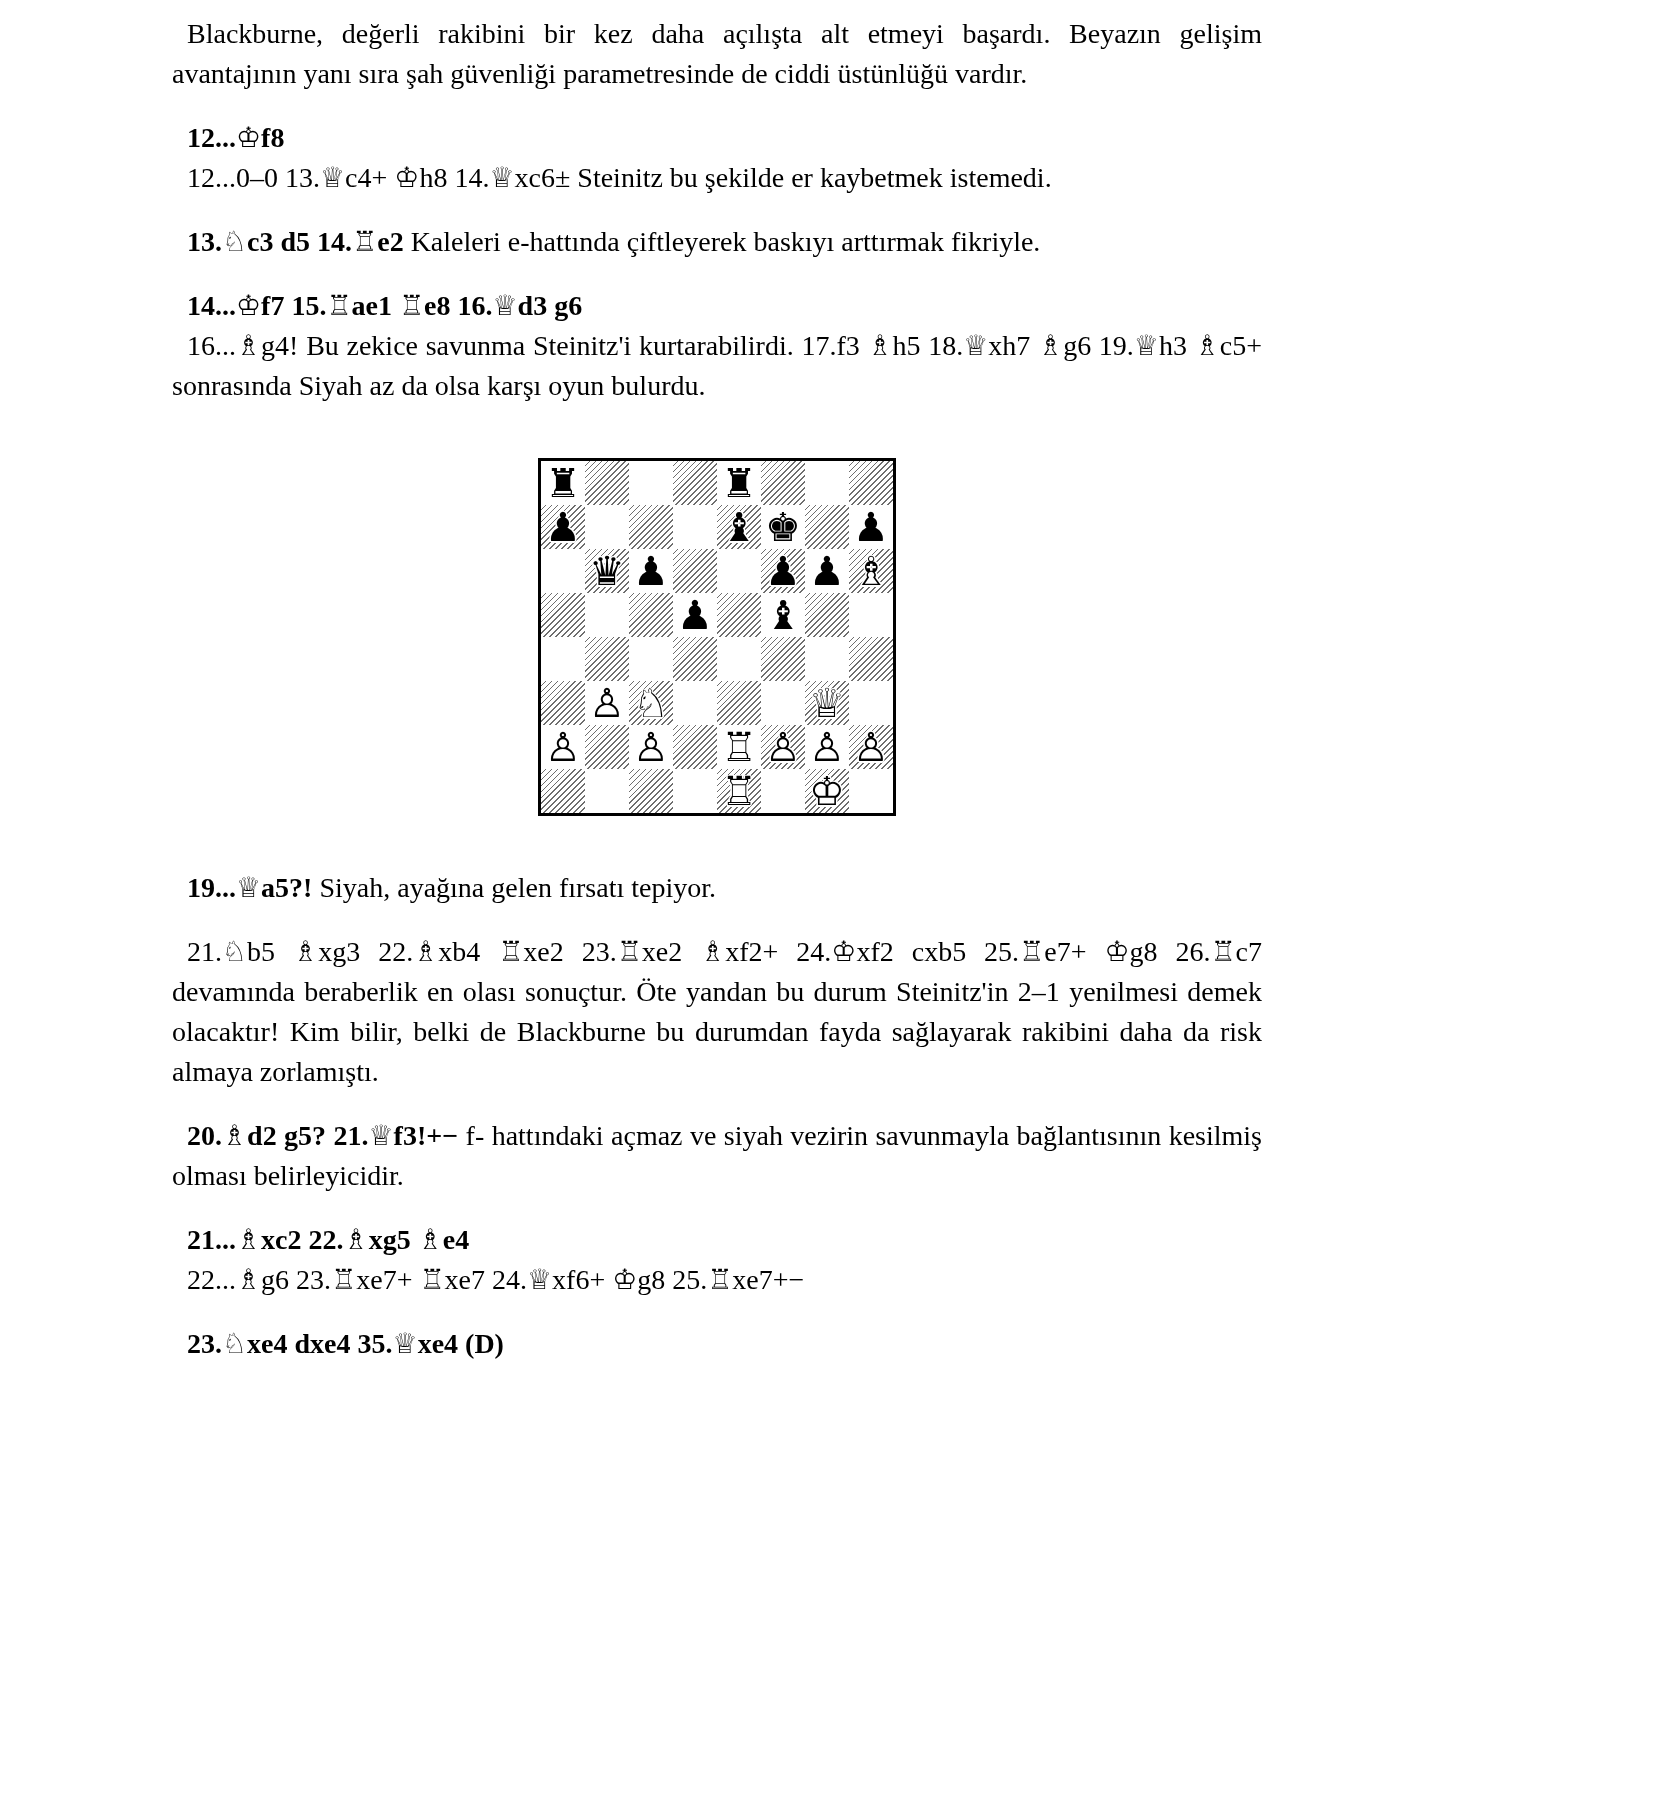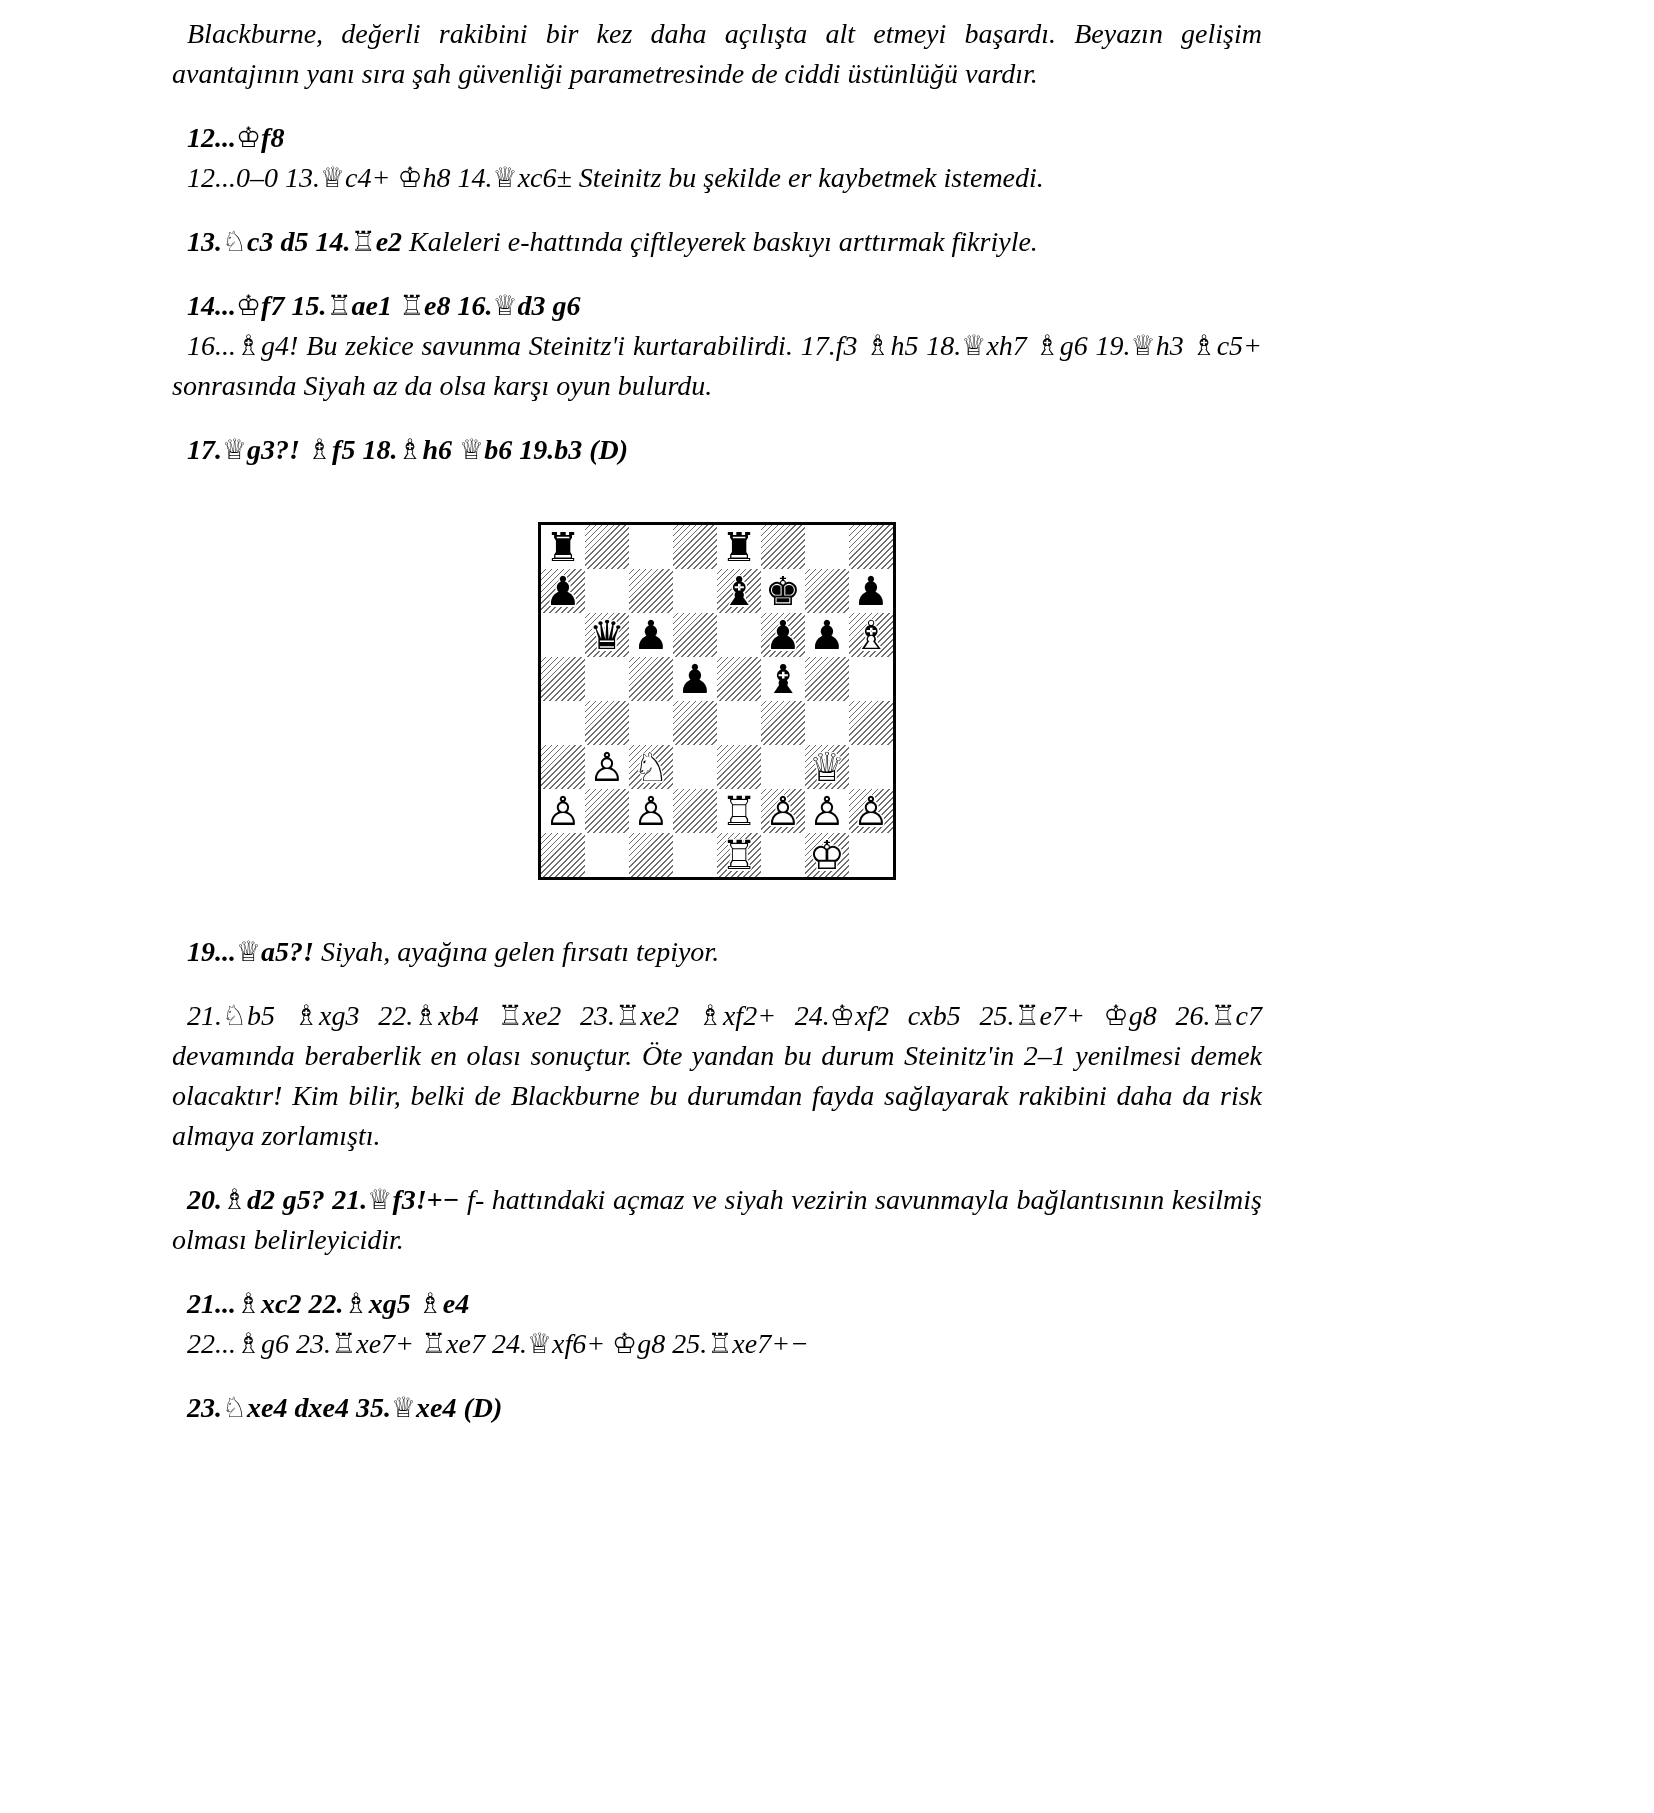--- a/index.html
+++ b/index.html
@@ -25,7 +25,6 @@
     margin: 0;
     line-height: 40px;
     text-indent: 15px;
-    font-style: italic;
   }
   .just { text-align: justify; }
   .gap  { margin-top: 24px; }

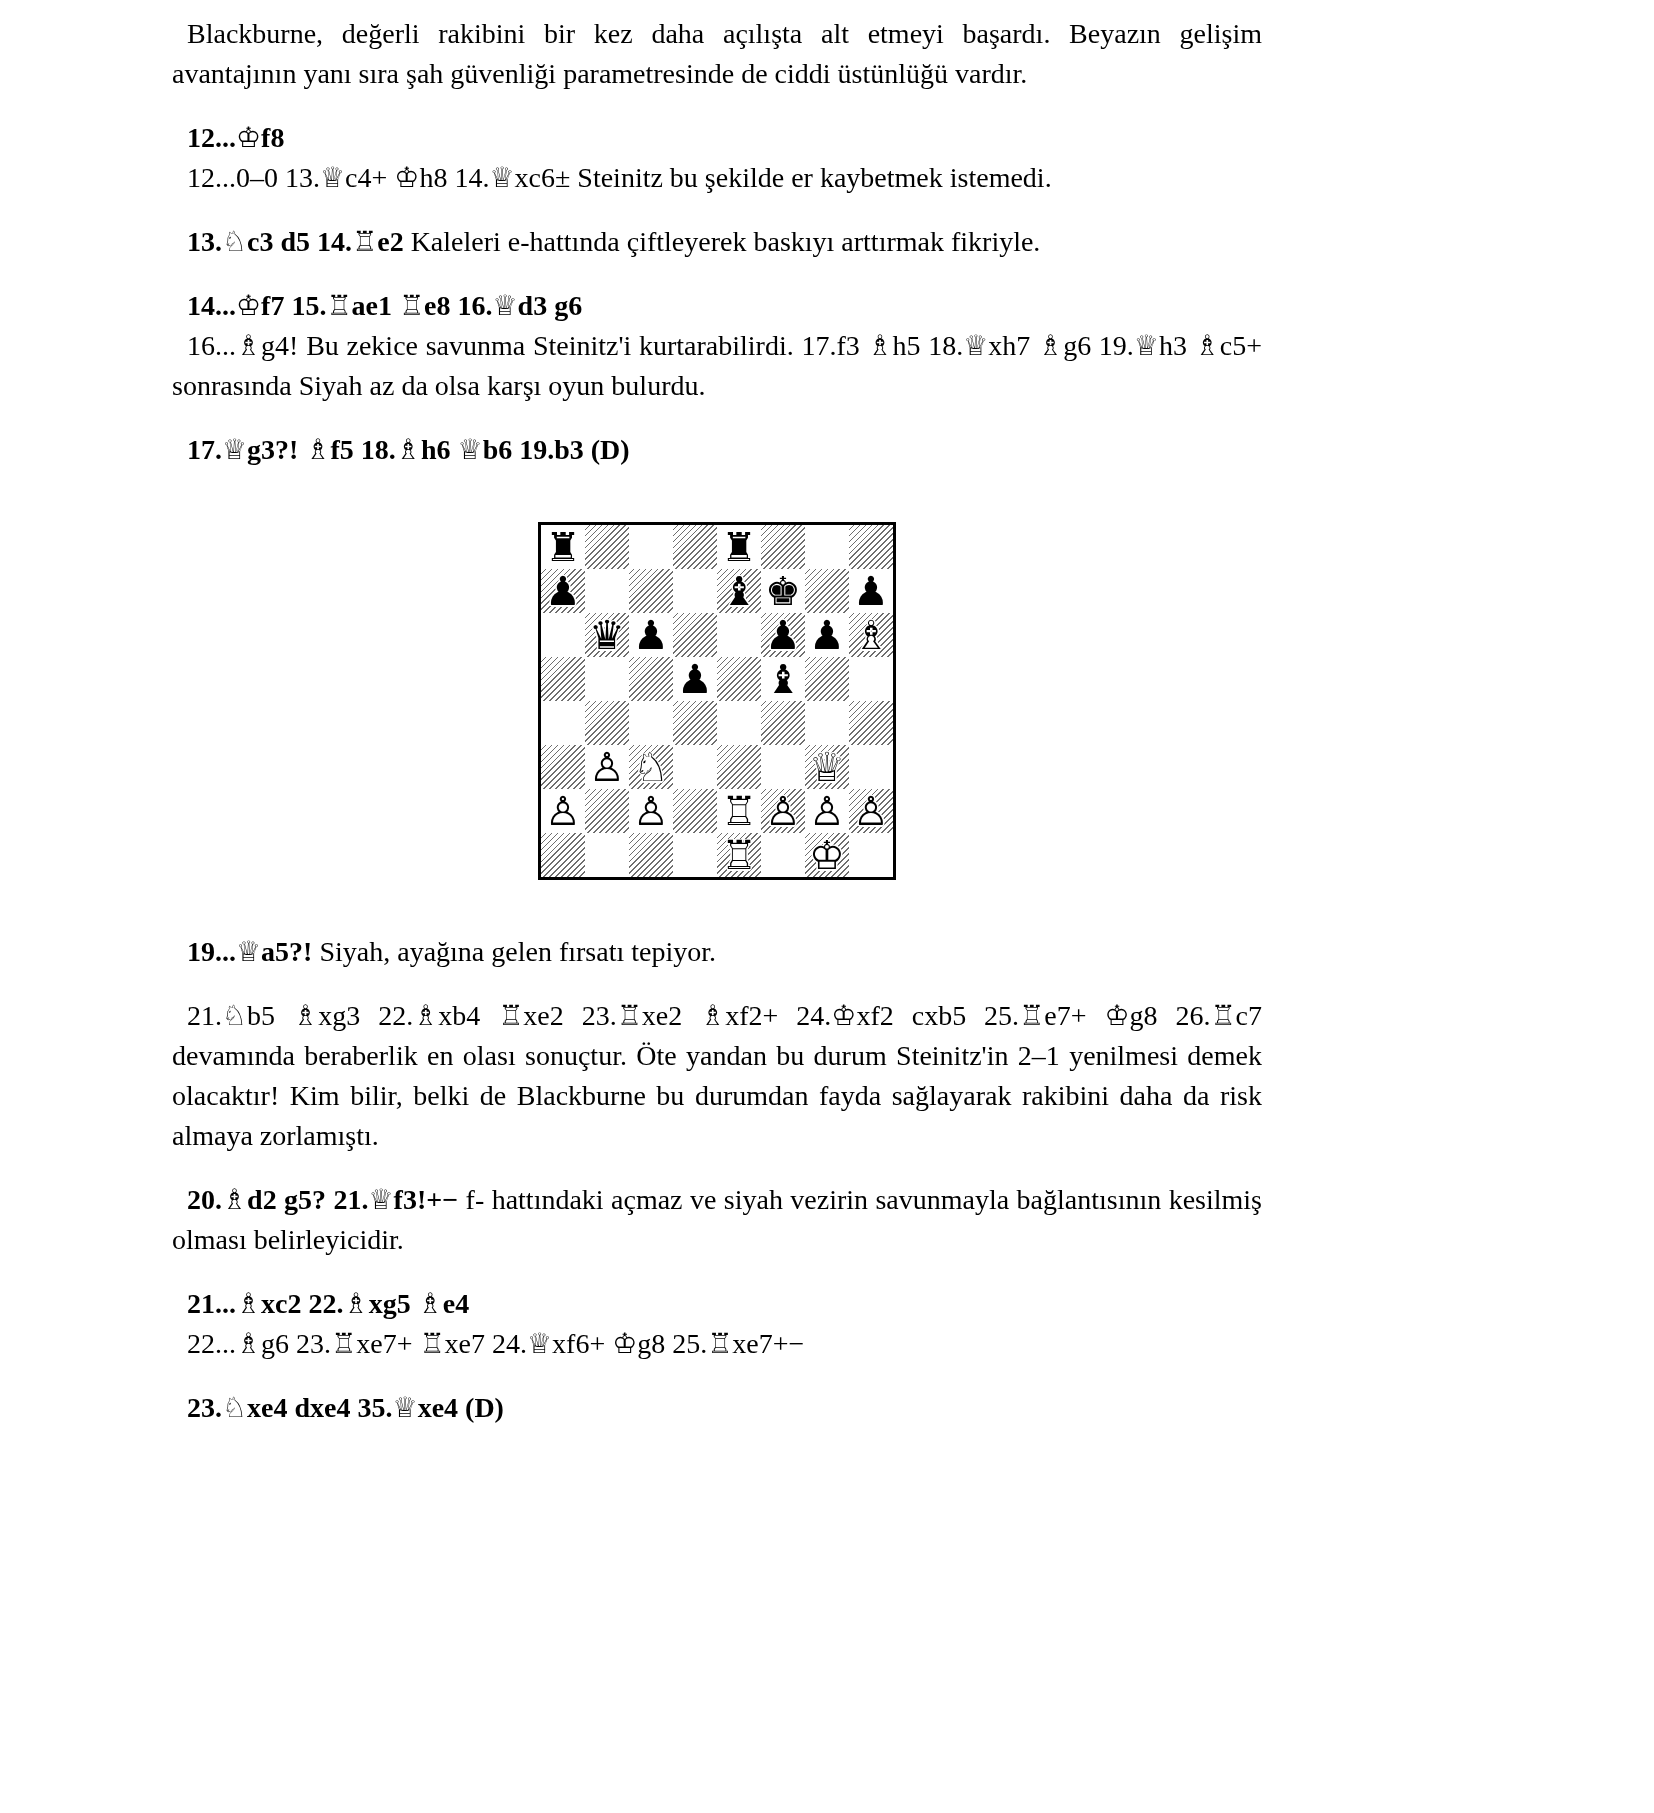--- a/index.html
+++ b/index.html
@@ -92,7 +92,6 @@
   <p class="bold gap">14...♔f7 15.♖ae1 ♖e8 16.♕d3 g6</p>
   <p class="just">16...♗g4! Bu zekice savunma Steinitz'i kurtarabilirdi. 17.f3 ♗h5 18.♕xh7 ♗g6 19.♕h3 ♗c5+ sonrasında Siyah az da olsa karşı oyun bulurdu.</p>
 
-  <p class="bold gap">17.♕g3?! ♗f5 18.♗h6 ♕b6 19.b3 (D)</p>
 
   <div class="board-wrap">
     <div class="board" id="board">

